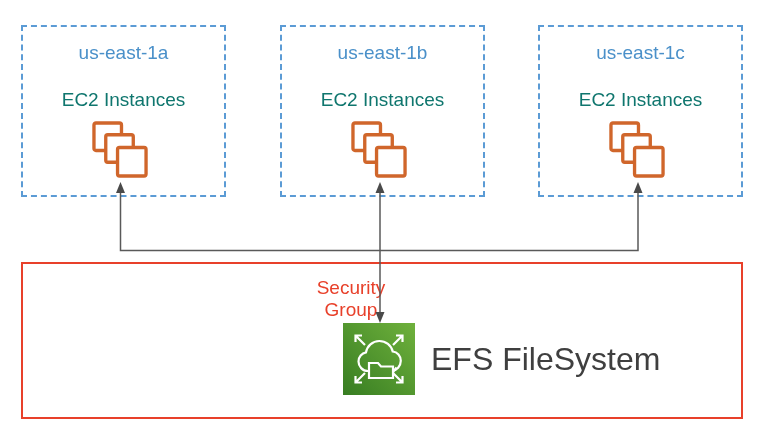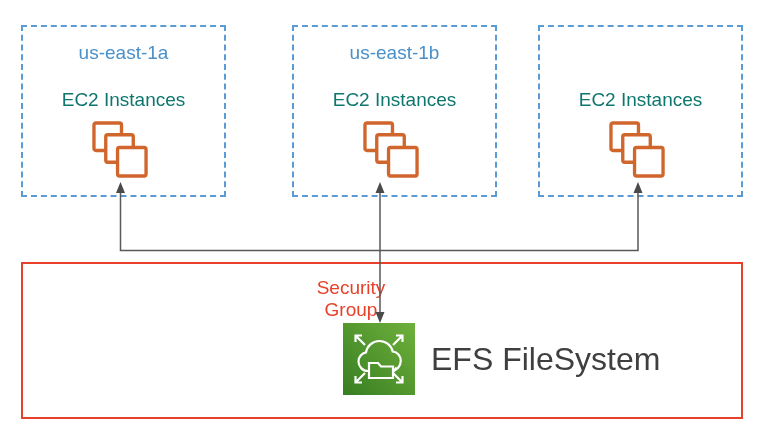--- a/index.html
+++ b/index.html
@@ -23,7 +23,7 @@
     background: #ffffff;
   }
   .az-box.z1 { left: 21px; }
-  .az-box.z2 { left: 292px; text-decoration: underline; }
+  .az-box.z2 { left: 280px; text-decoration: underline; }
   .az-box.z3 { left: 538px; }
 
   .az-title {

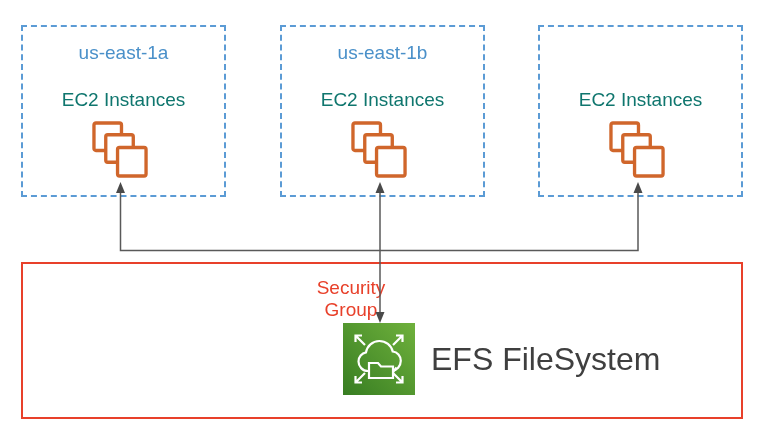--- a/index.html
+++ b/index.html
@@ -118,6 +118,7 @@
   </div>
 
   <div class="az-box z3">
+    <div class="az-title">us-east-1c</div>
     <div class="az-sub">EC2 Instances</div>
     <svg class="ec2-icon" viewBox="0 0 58 58">
       <rect x="2" y="2" width="28" height="28" rx="2" fill="#ffffff" stroke="#d0662b" stroke-width="3.4"></rect>

